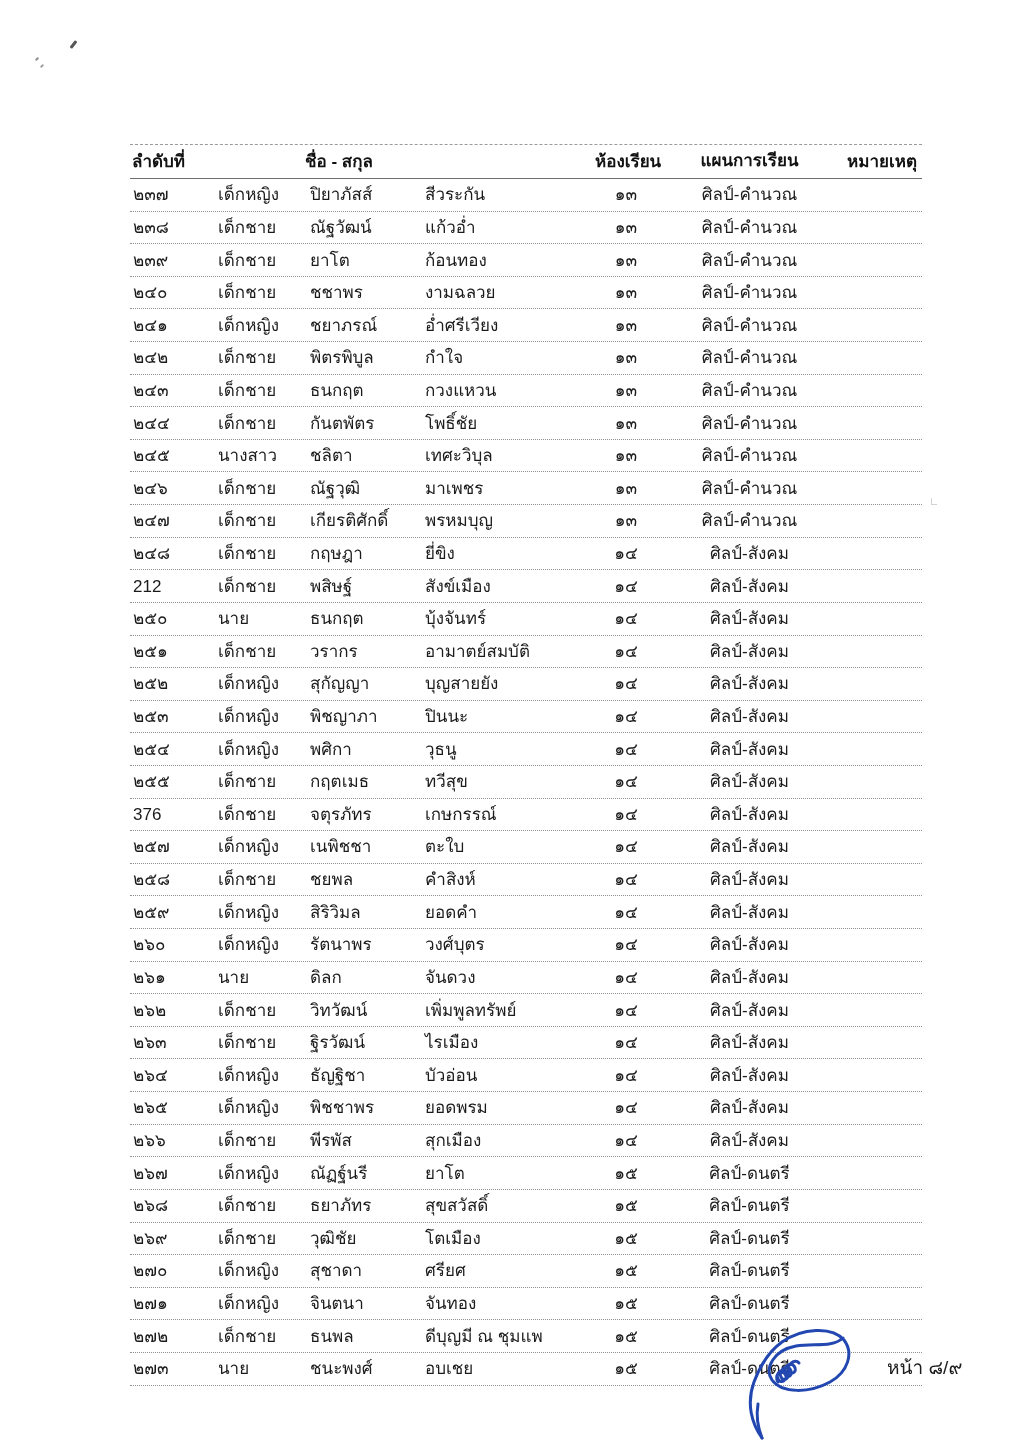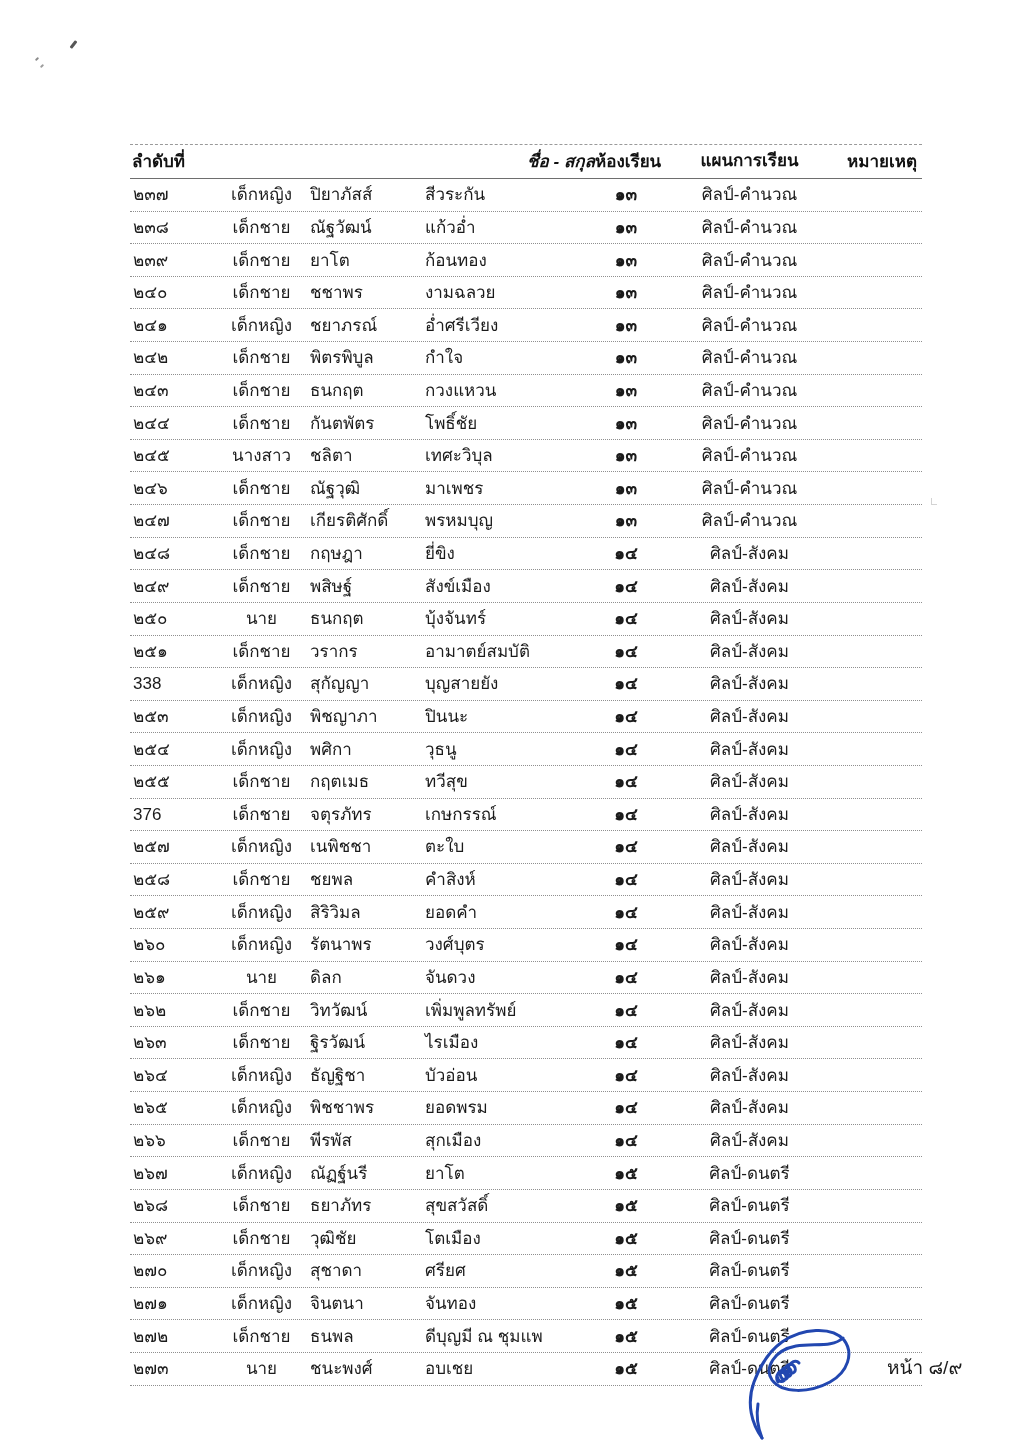--- a/index.html
+++ b/index.html
@@ -36,7 +36,7 @@
     font-weight:bold;
     color:#111;
   }
-  .thead .h-name{grid-column:3 / 5;text-align:right;font-style:italic;}
+  .thead .h-name{grid-column:3 / 5;text-align:left;}
   .thead .h-no{padding-left:2px;}
   .thead .h-room{text-align:center;}
   .thead .h-plan{text-align:center;font-family:Liberation Mono, monospace;}

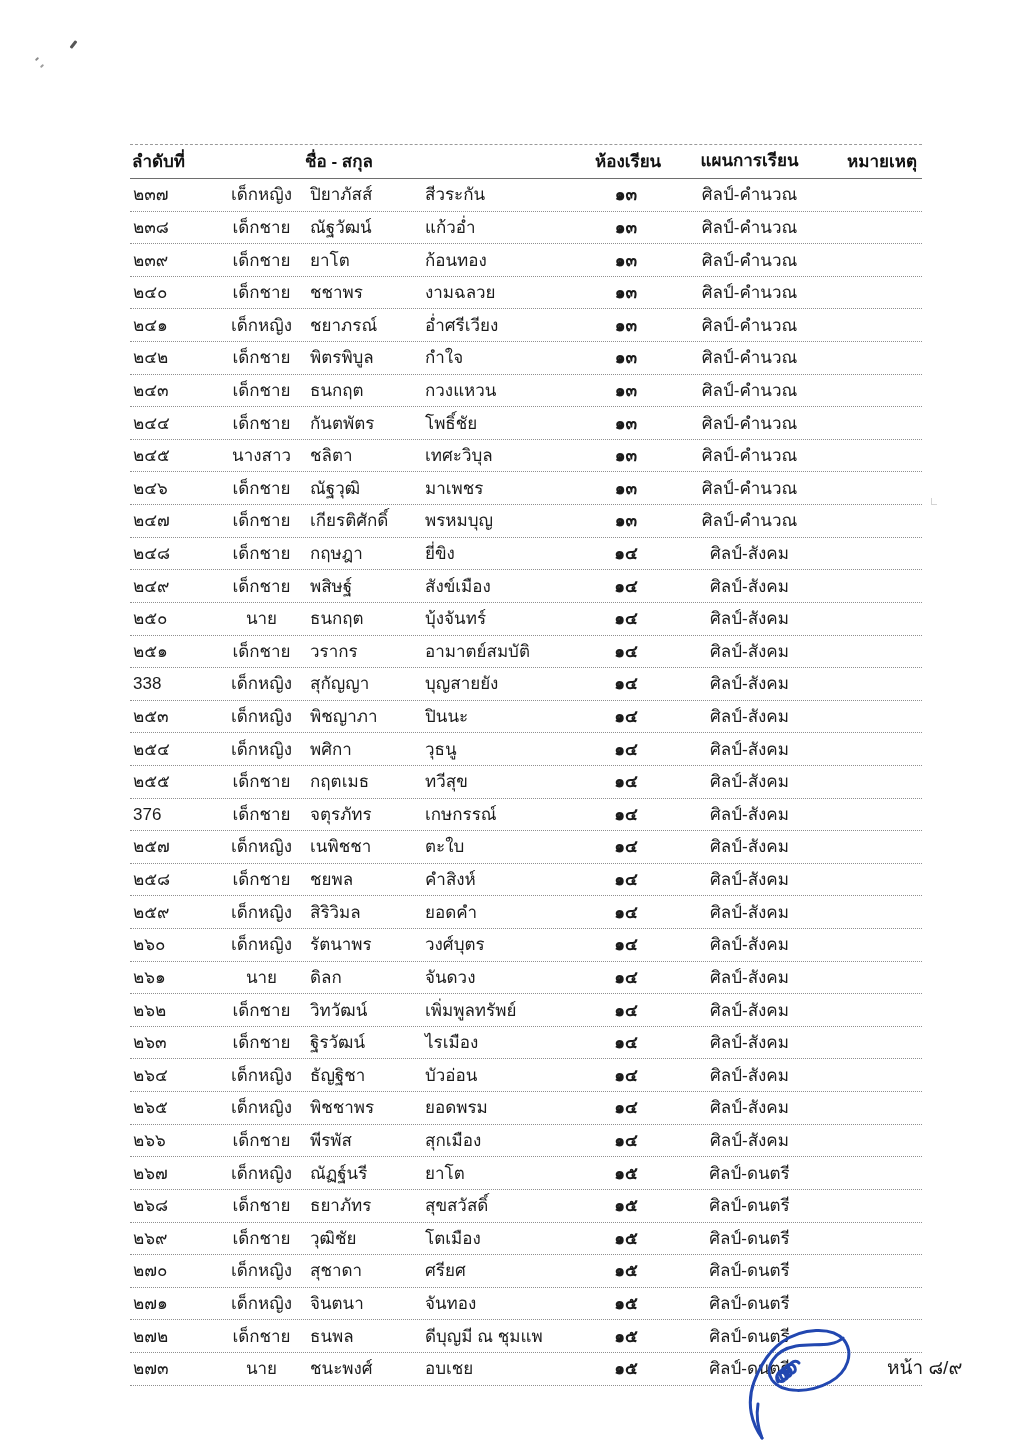--- a/index.html
+++ b/index.html
@@ -50,7 +50,7 @@
     border-bottom:1px dotted #8f8f8f;
   }
   .c-no{padding-left:3px;}
-  .c-title{padding-left:13px;text-align:center;}
+  .c-title{padding-left:13px;}
   .c-first{padding-left:5px;}
   .c-last{padding-left:5px;}
   .c-room{text-align:center;font-weight:bold;}

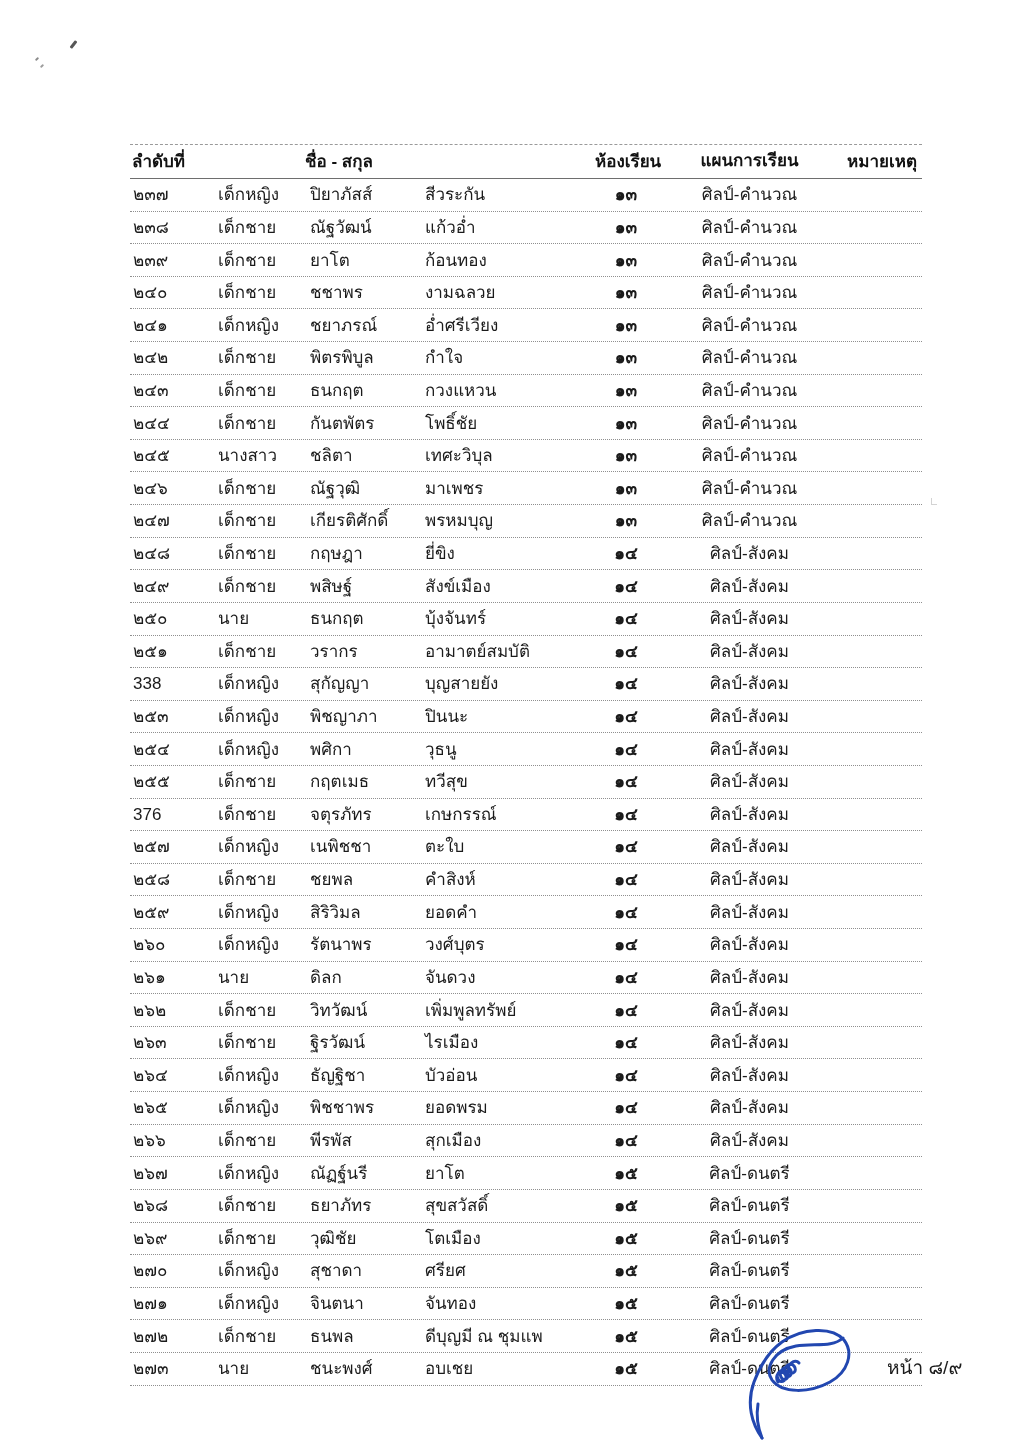--- a/index.html
+++ b/index.html
@@ -53,7 +53,7 @@
   .c-title{padding-left:13px;}
   .c-first{padding-left:5px;}
   .c-last{padding-left:5px;}
-  .c-room{text-align:center;font-weight:bold;}
+  .c-room{text-align:center;}
   .c-plan{text-align:center;}
   .c-note{text-align:center;}
 

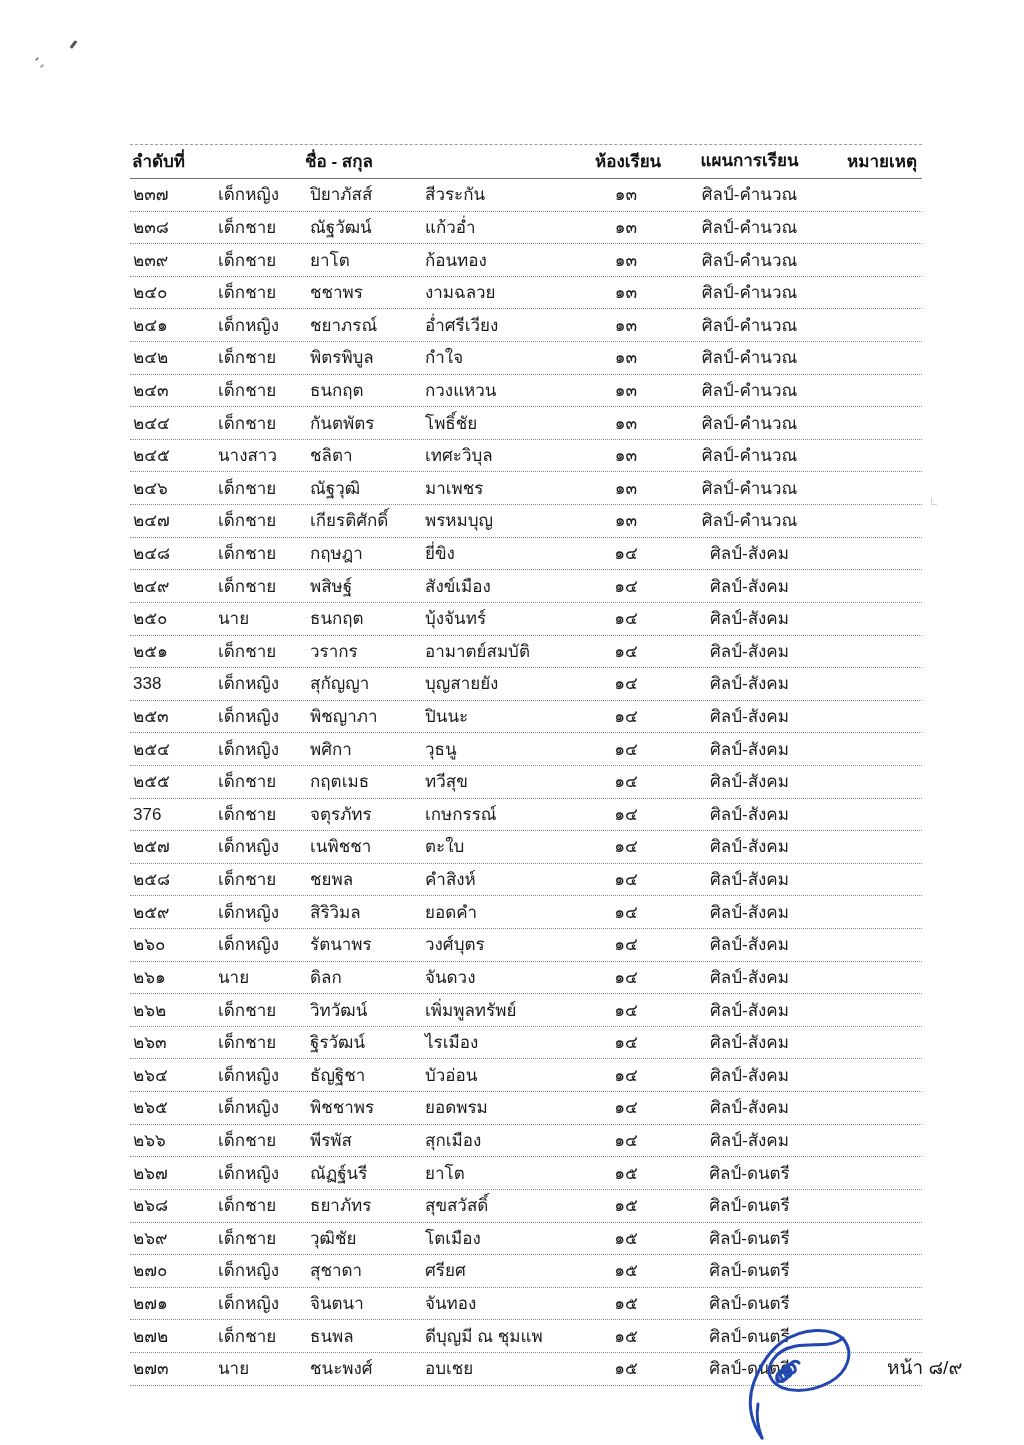--- a/index.html
+++ b/index.html
@@ -193,7 +193,7 @@
           <div class="c-note"></div>
         </div>
         <div class="row">
-          <div class="c-no">๒๔๙</div>
+          <div class="c-no">212</div>
           <div class="c-title">เด็กชาย</div>
           <div class="c-first">พสิษฐ์</div>
           <div class="c-last">สังข์เมือง</div>

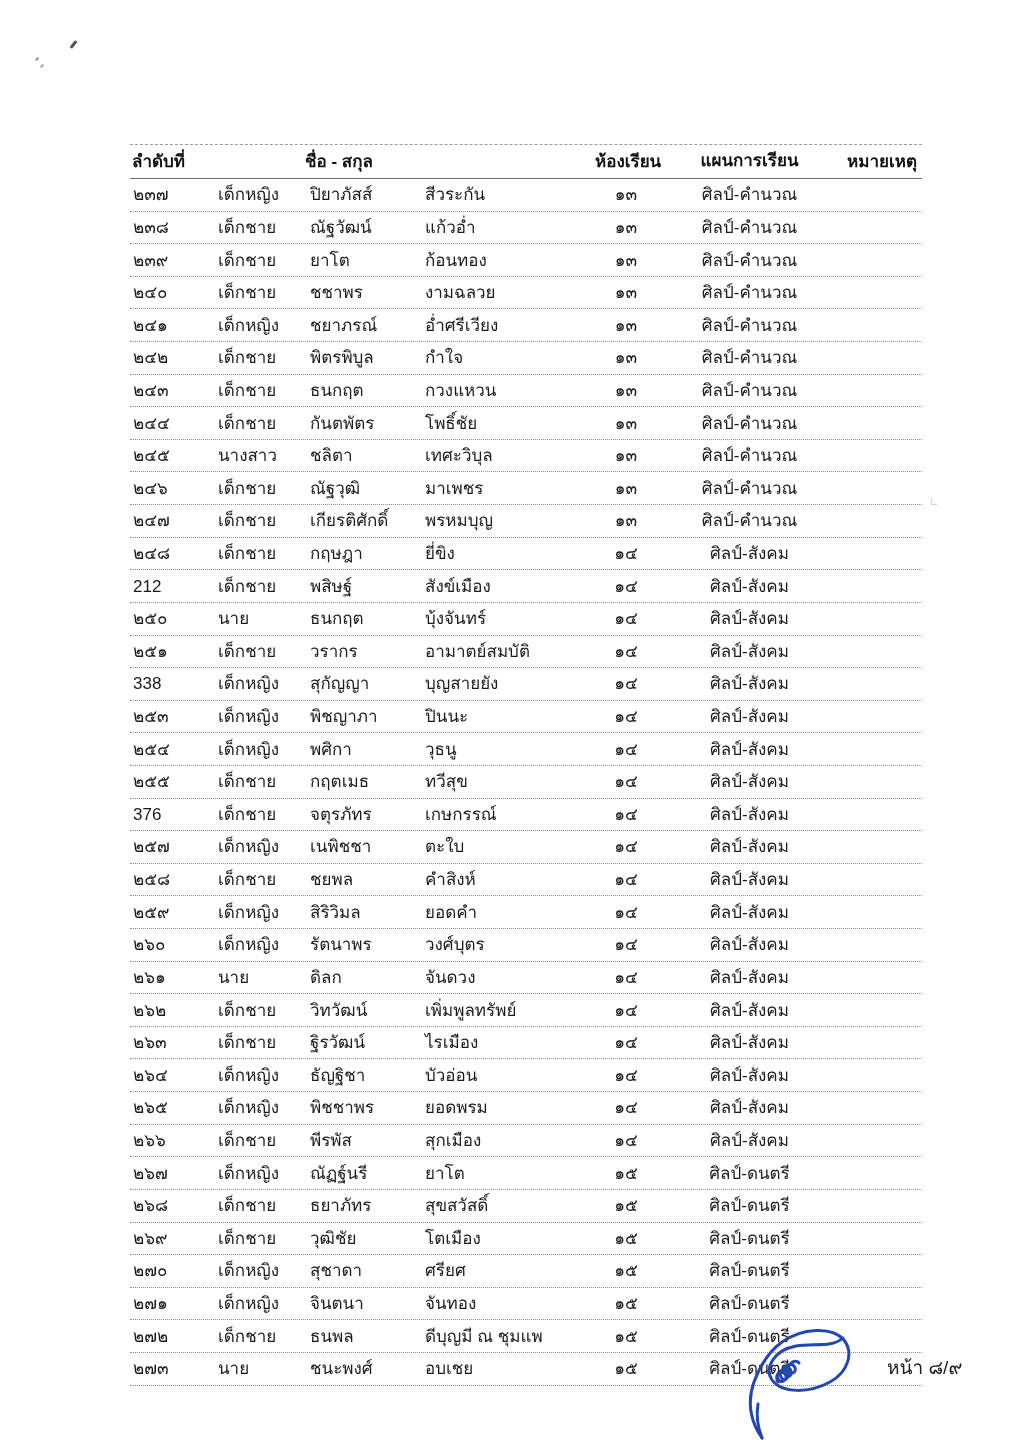--- a/index.html
+++ b/index.html
@@ -220,7 +220,7 @@
           <div class="c-note"></div>
         </div>
         <div class="row">
-          <div class="c-no">338</div>
+          <div class="c-no">๒๕๒</div>
           <div class="c-title">เด็กหญิง</div>
           <div class="c-first">สุกัญญา</div>
           <div class="c-last">บุญสายยัง</div>

